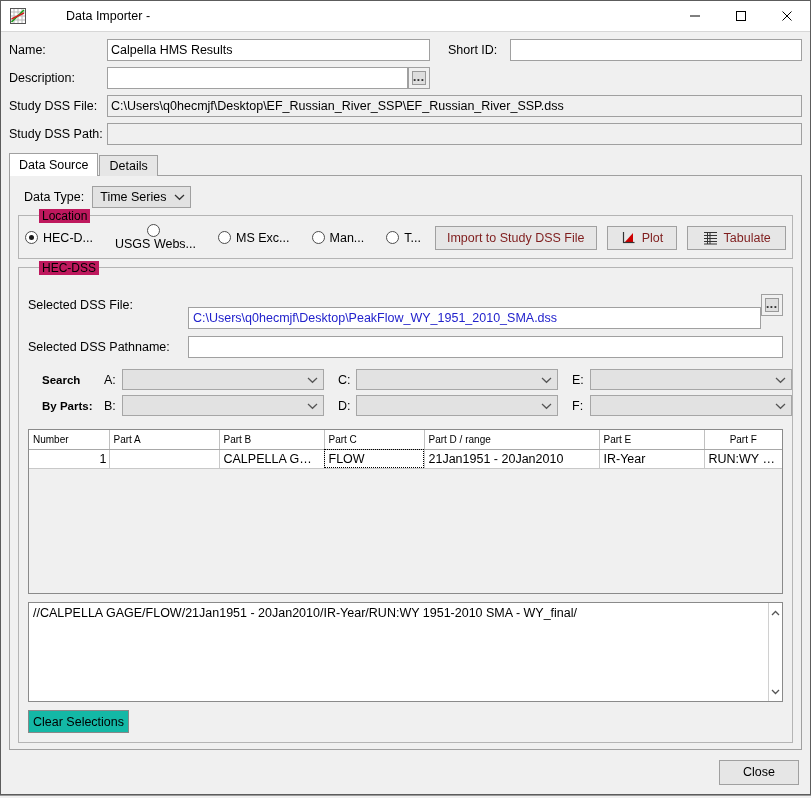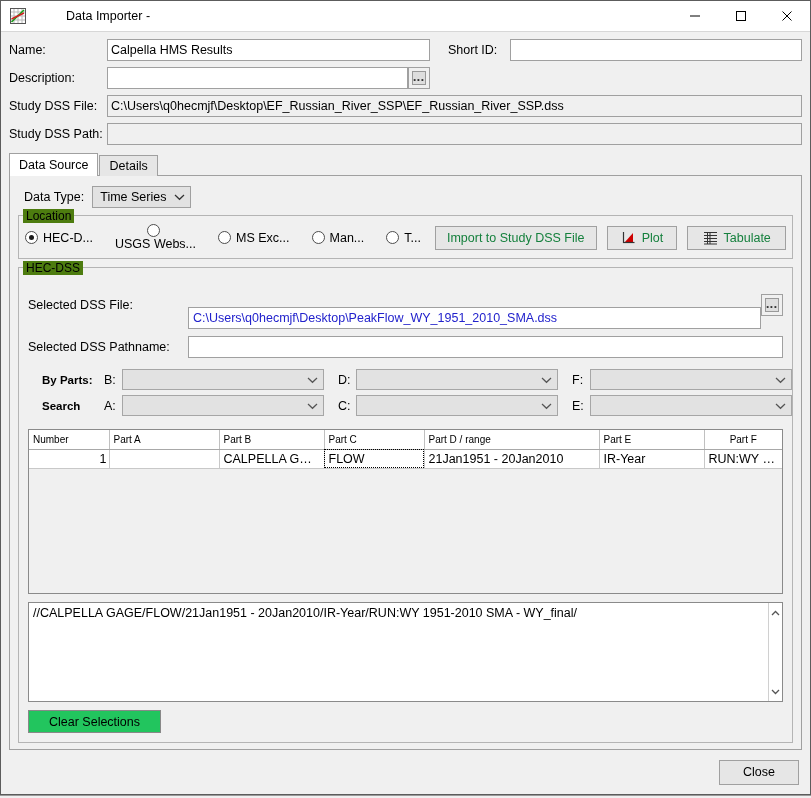--- a/index.html
+++ b/index.html
@@ -171,8 +171,8 @@
   }
   .group > .gtitle {
     position: absolute;
-    top: -7px; left: 4px;
-    background: #4d7c0f;
+    top: -7px; left: 20px;
+    background: #be185d;
     padding: 0 3px;
     font-size: 12px;
   }

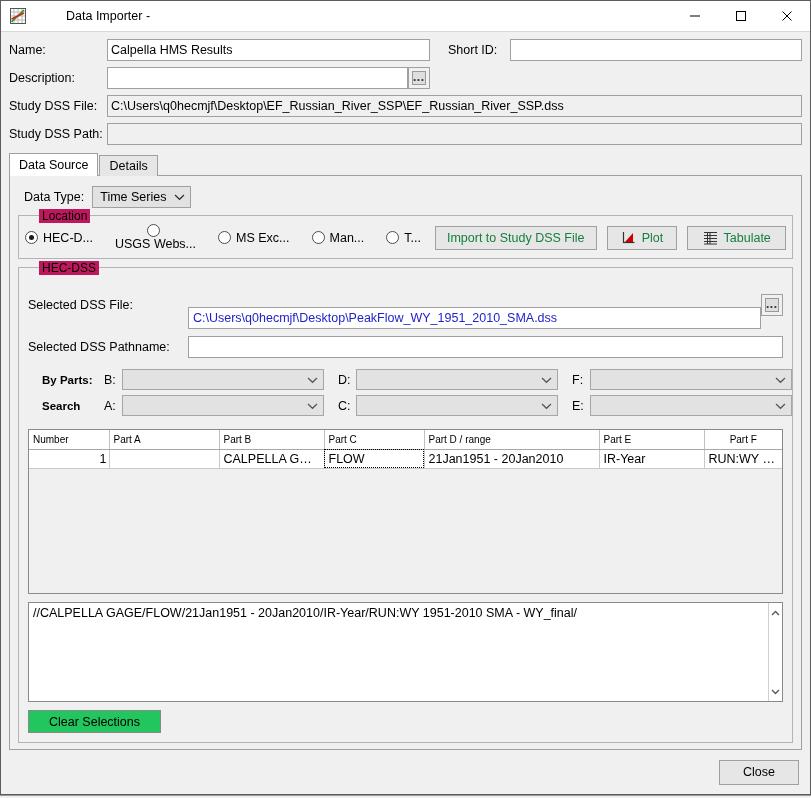--- a/index.html
+++ b/index.html
@@ -212,7 +212,7 @@
     padding: 0 11px;
     display: flex; align-items: center; justify-content: center;
     white-space: nowrap;
-    color: #15803d;
+    color: #7f1d1d;
   }
   .btn .bicon { margin-right: 6px; display: flex; align-items: center; }
   

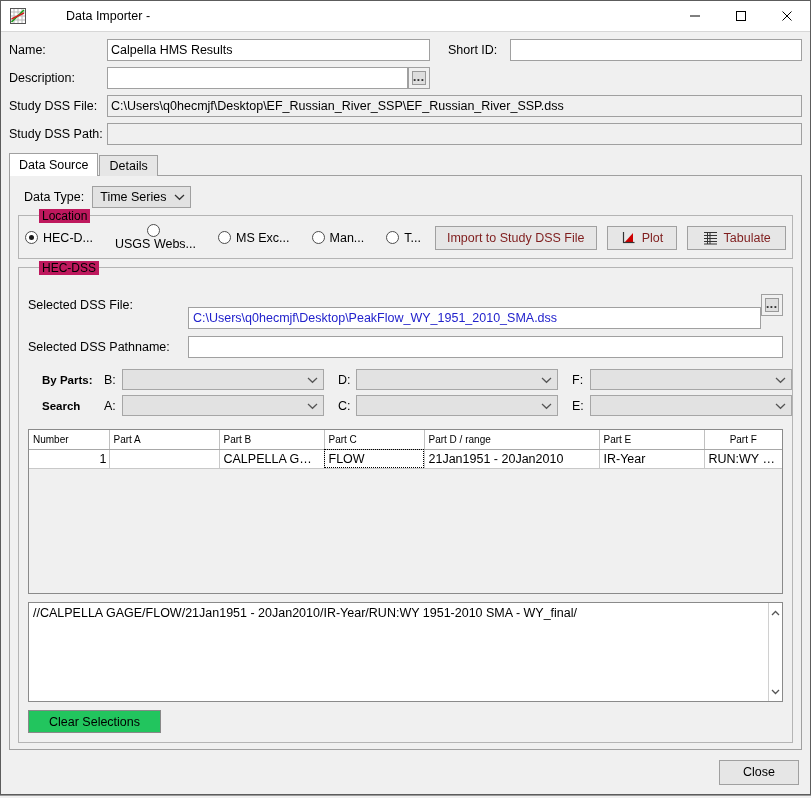--- a/index.html
+++ b/index.html
@@ -533,6 +533,36 @@
 
       <div class="parts">
         <div class="parts-row">
+          <span class="parts-lbl">Search</span>
+          <span class="part-key">A:</span>
+          <div class="part-combo">
+            <span></span>
+            <span>
+              <svg width="11" height="8" viewBox="0 0 11 8">
+                  <path d="M1 2 L5.5 6.3 L10 2" fill="none" stroke="#555" stroke-width="1.2"></path>
+                </svg>
+            </span>
+          </div>
+          <span class="part-key">C:</span>
+          <div class="part-combo">
+            <span></span>
+            <span>
+              <svg width="11" height="8" viewBox="0 0 11 8">
+                  <path d="M1 2 L5.5 6.3 L10 2" fill="none" stroke="#555" stroke-width="1.2"></path>
+                </svg>
+            </span>
+          </div>
+          <span class="part-key">E:</span>
+          <div class="part-combo" style="margin-right:0;">
+            <span></span>
+            <span>
+              <svg width="11" height="8" viewBox="0 0 11 8">
+                  <path d="M1 2 L5.5 6.3 L10 2" fill="none" stroke="#555" stroke-width="1.2"></path>
+                </svg>
+            </span>
+          </div>
+        </div>
+        <div class="parts-row">
           <span class="parts-lbl">By Parts:</span>
           <span class="part-key">B:</span>
           <div class="part-combo">
@@ -553,36 +583,6 @@
             </span>
           </div>
           <span class="part-key">F:</span>
-          <div class="part-combo" style="margin-right:0;">
-            <span></span>
-            <span>
-              <svg width="11" height="8" viewBox="0 0 11 8">
-                  <path d="M1 2 L5.5 6.3 L10 2" fill="none" stroke="#555" stroke-width="1.2"></path>
-                </svg>
-            </span>
-          </div>
-        </div>
-        <div class="parts-row">
-          <span class="parts-lbl">Search</span>
-          <span class="part-key">A:</span>
-          <div class="part-combo">
-            <span></span>
-            <span>
-              <svg width="11" height="8" viewBox="0 0 11 8">
-                  <path d="M1 2 L5.5 6.3 L10 2" fill="none" stroke="#555" stroke-width="1.2"></path>
-                </svg>
-            </span>
-          </div>
-          <span class="part-key">C:</span>
-          <div class="part-combo">
-            <span></span>
-            <span>
-              <svg width="11" height="8" viewBox="0 0 11 8">
-                  <path d="M1 2 L5.5 6.3 L10 2" fill="none" stroke="#555" stroke-width="1.2"></path>
-                </svg>
-            </span>
-          </div>
-          <span class="part-key">E:</span>
           <div class="part-combo" style="margin-right:0;">
             <span></span>
             <span>

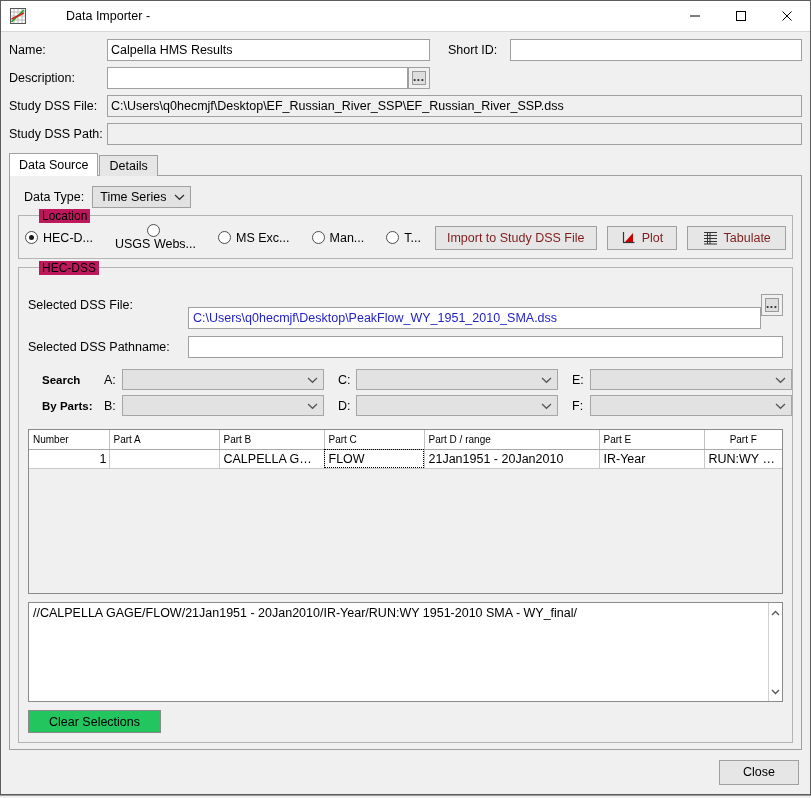--- a/index.html
+++ b/index.html
@@ -331,10 +331,10 @@
   .clear-row { margin-top: 8px; flex: none; display: flex; }
   .btn-clear {
     border: 1px solid #888;
-    background: #22c55e;
+    background: #14b8a6;
     font-size: 12.5px;
     height: 23px;
-    padding: 0 20px;
+    padding: 0 4px;
     display: flex; align-items: center;
     box-sizing: border-box;
   }

